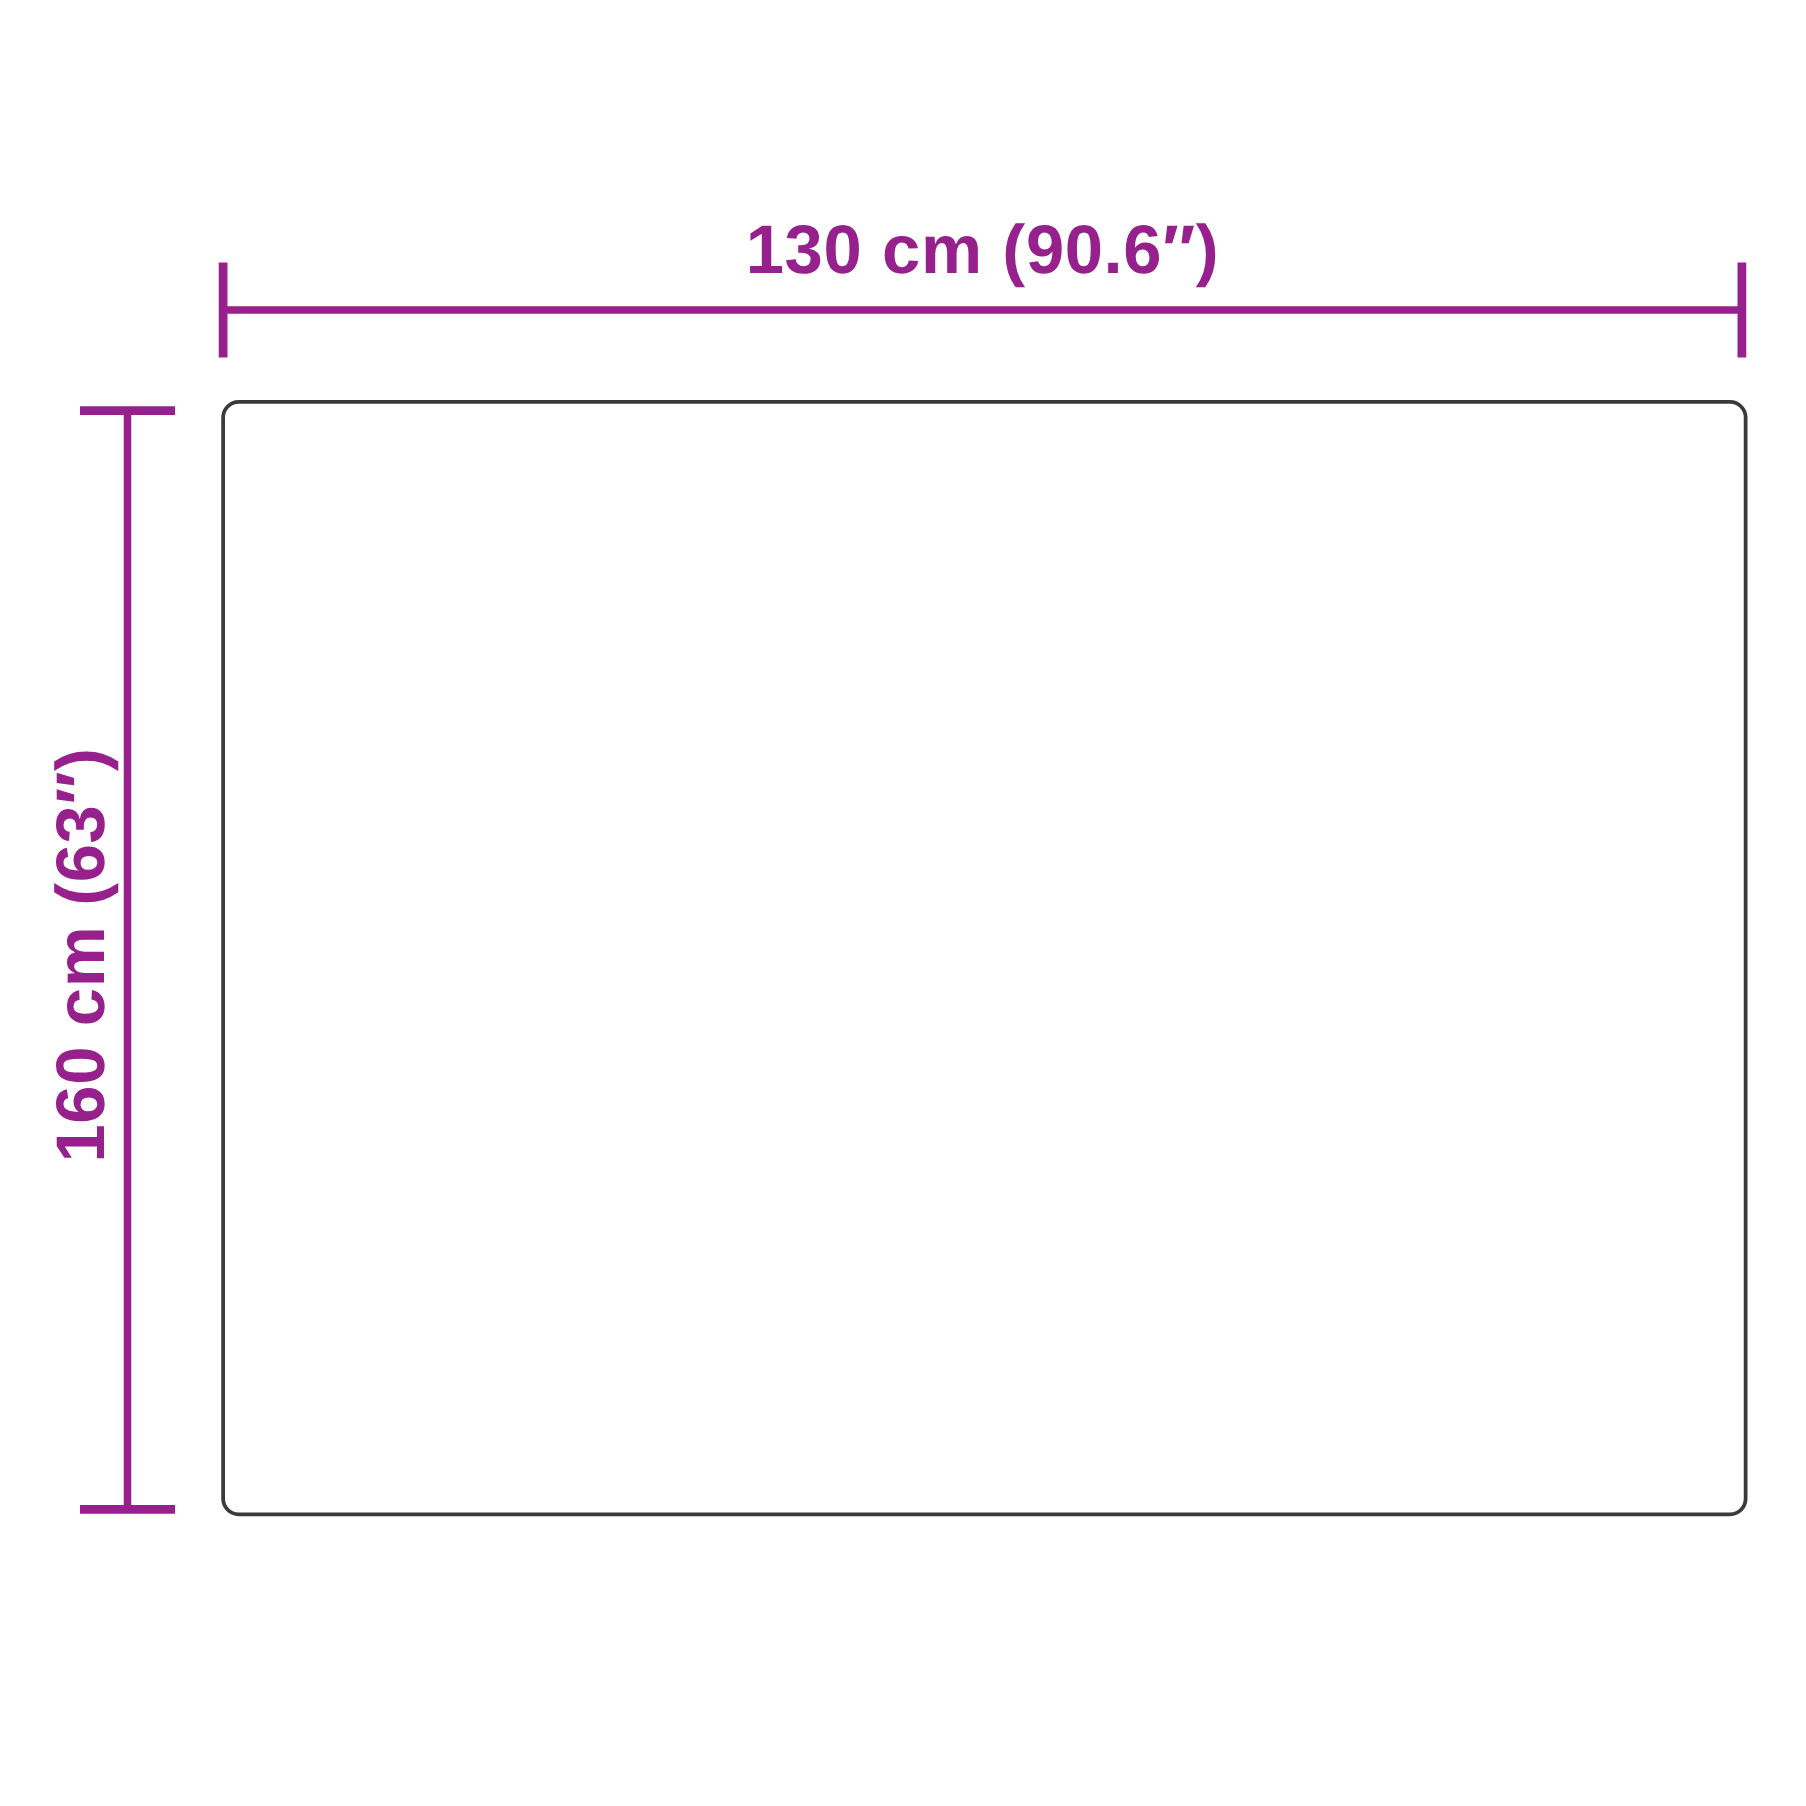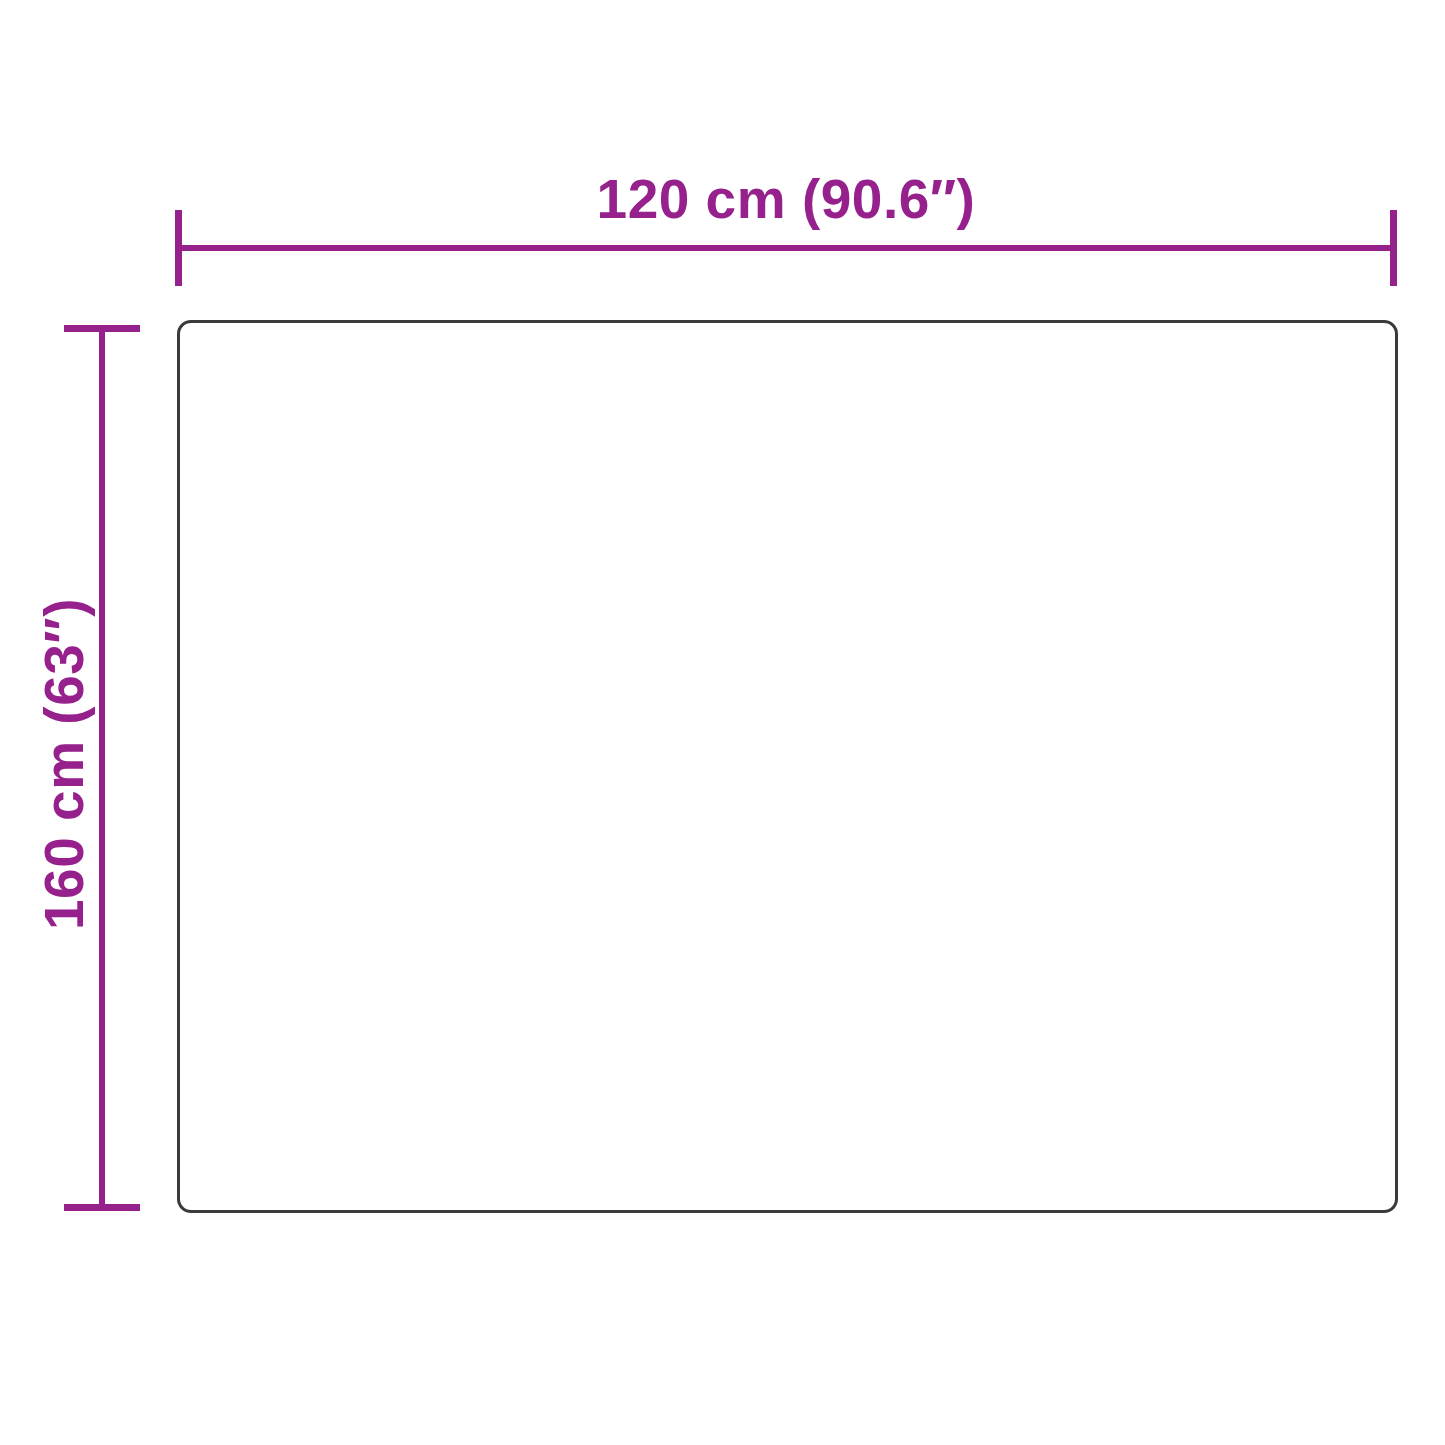--- a/index.html
+++ b/index.html
@@ -100,7 +100,7 @@
   <div class="product-outline"></div>
 
   <div>
-    <div class="dim-label horizontal">120 cm (90.6″)</div>
+    <div class="dim-label horizontal">130 cm (90.6″)</div>
     <div class="dim-line-h"></div>
     <div class="dim-cap-v left"></div>
     <div class="dim-cap-v right"></div>

